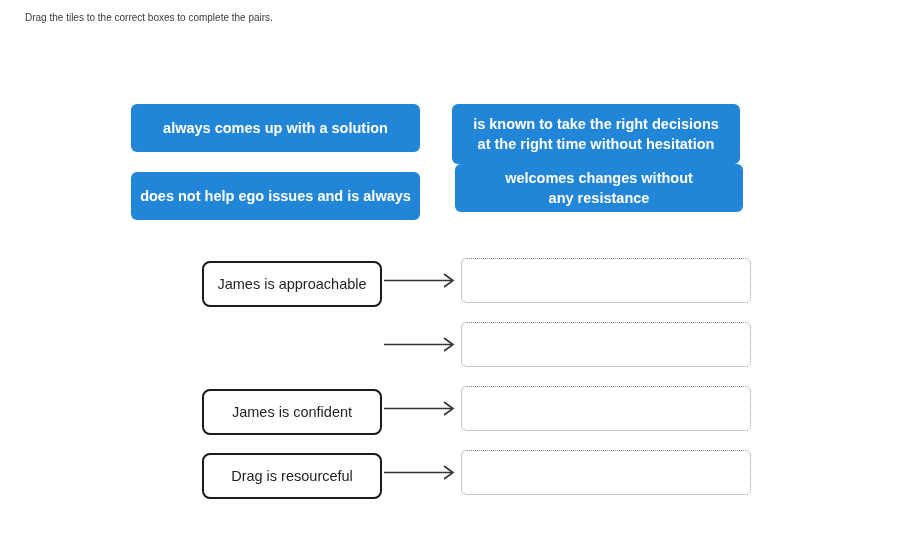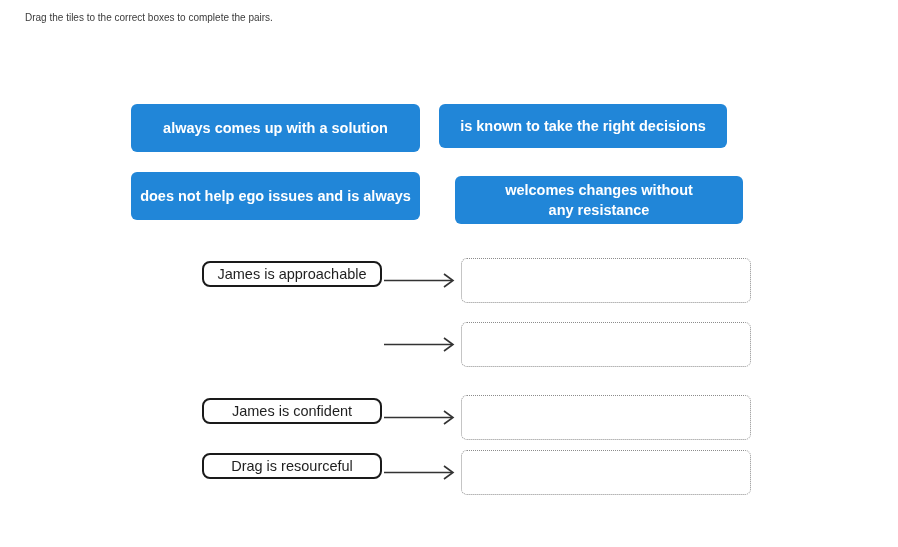--- a/index.html
+++ b/index.html
@@ -43,7 +43,7 @@
   }
   .tile span { display: block; }
   .tile.t0 { left: 131px; top: 104px; width: 289px; height: 48px; }
-  .tile.t1 { left: 439px; top: 104px; width: 288px; height: 44px; }
+  .tile.t1 { left: 452px; top: 104px; width: 288px; height: 60px; }
   .tile.t2 { left: 131px; top: 172px; width: 289px; height: 48px; }
   .tile.t3 { left: 455px; top: 176px; width: 288px; height: 48px; }
 

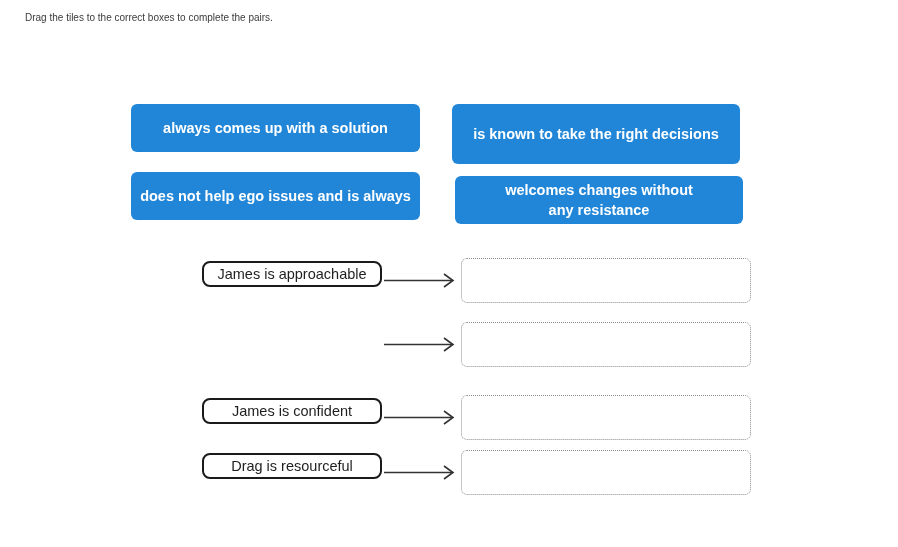--- a/index.html
+++ b/index.html
@@ -105,6 +105,7 @@
   </div>
   <div class="tile t1">
     <span>is known to take the right decisions</span>
+    <span>at the right time without hesitation</span>
   </div>
   <div class="tile t2">
     <span>does not help ego issues and is always</span>

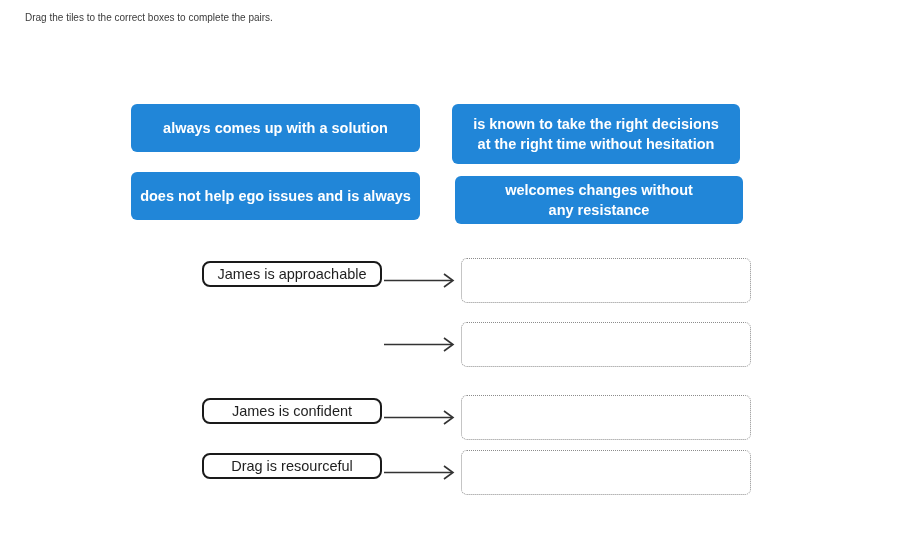--- a/index.html
+++ b/index.html
@@ -45,7 +45,7 @@
   .tile.t0 { left: 131px; top: 104px; width: 289px; height: 48px; }
   .tile.t1 { left: 452px; top: 104px; width: 288px; height: 60px; }
   .tile.t2 { left: 131px; top: 172px; width: 289px; height: 48px; }
-  .tile.t3 { left: 455px; top: 176px; width: 288px; height: 48px; }
+  .tile.t3 { left: 455px; top: 164px; width: 288px; height: 48px; }
 
   
   .pair-row {

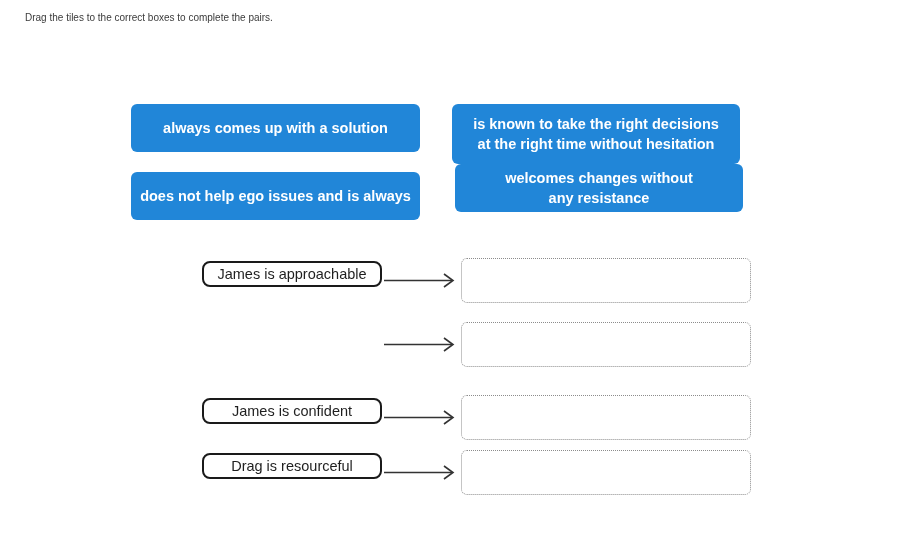--- a/index.html
+++ b/index.html
@@ -64,7 +64,7 @@
     left: 0;
     top: 3px;
     width: 180px;
-    height: 26px;
+    height: 46px;
     border: 2px solid #1a1a1a;
     border-radius: 8px;
     background: #ffffff;

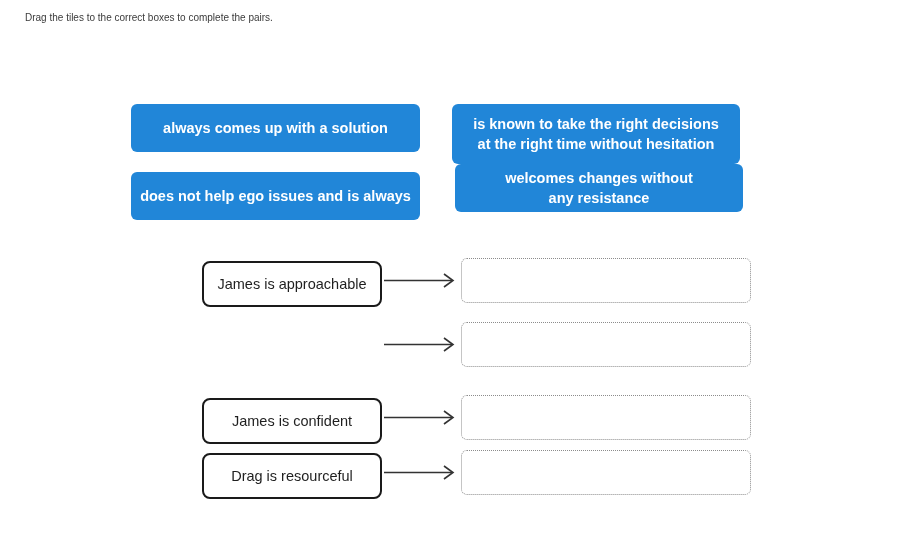--- a/index.html
+++ b/index.html
@@ -56,7 +56,7 @@
   }
   .pair-row.r0 { top: 258px; }
   .pair-row.r1 { top: 322px; }
-  .pair-row.r2 { top: 395px; }
+  .pair-row.r2 { top: 386px; }
   .pair-row.r3 { top: 450px; }
 
   .label-box {

